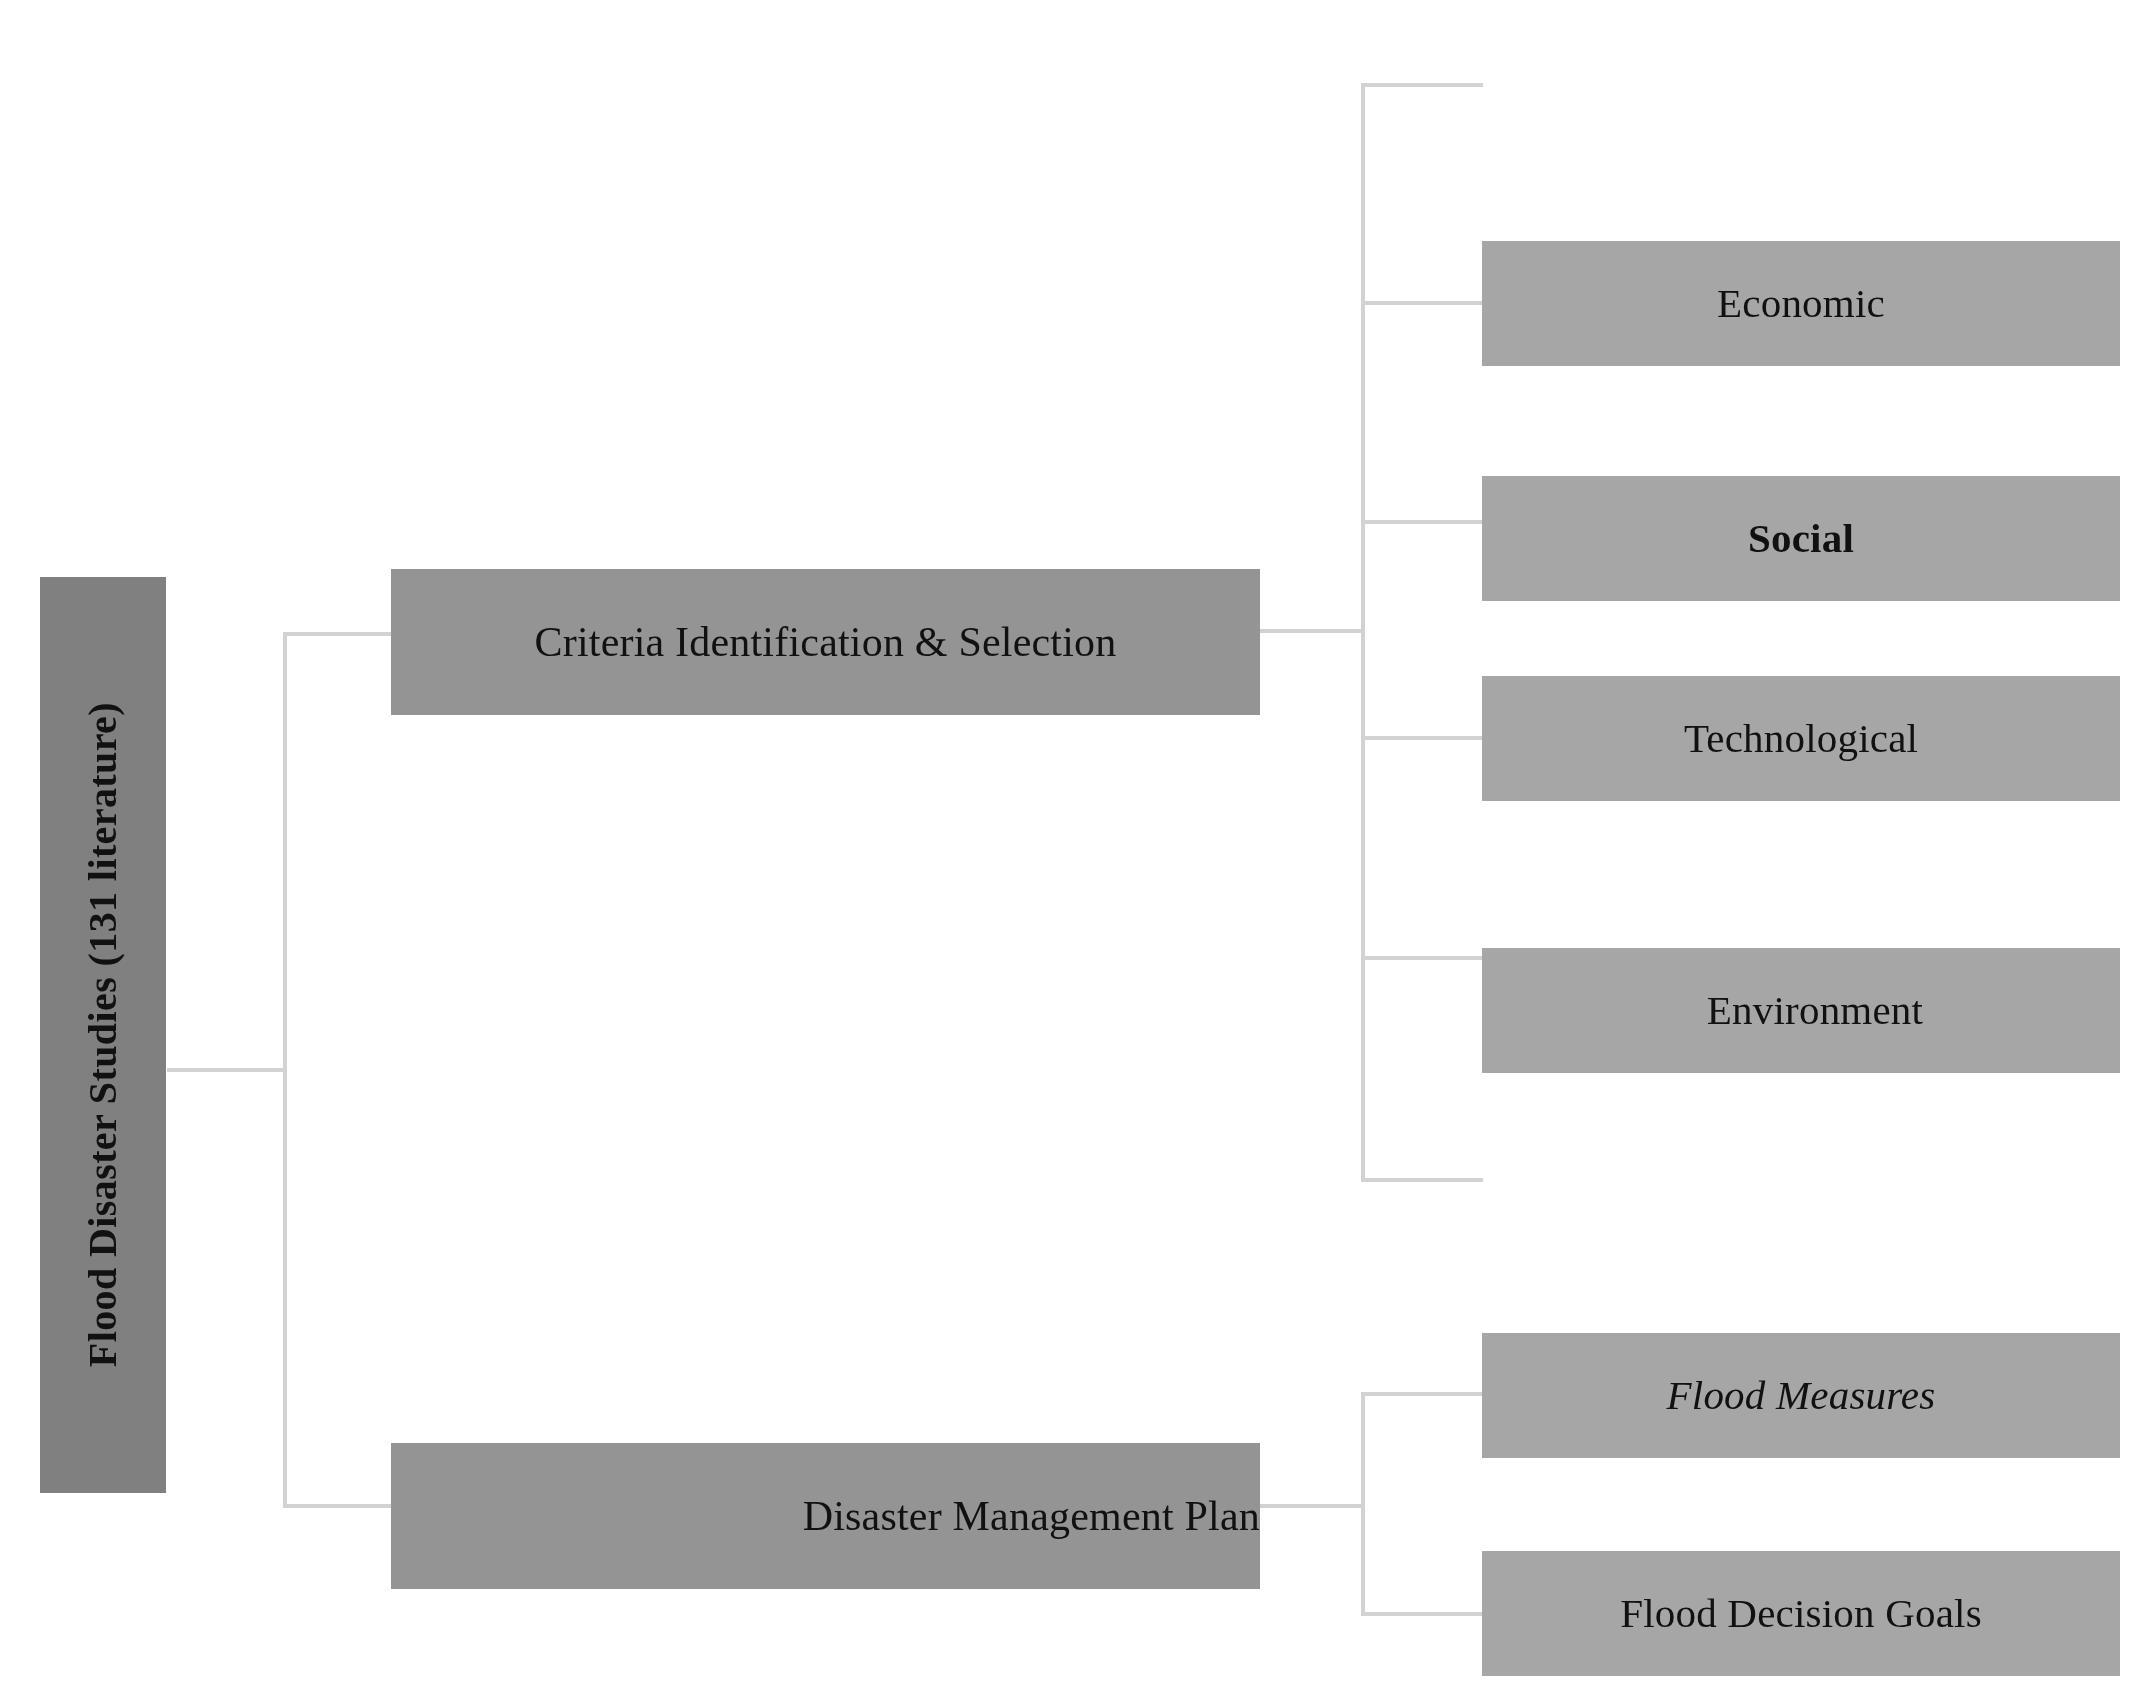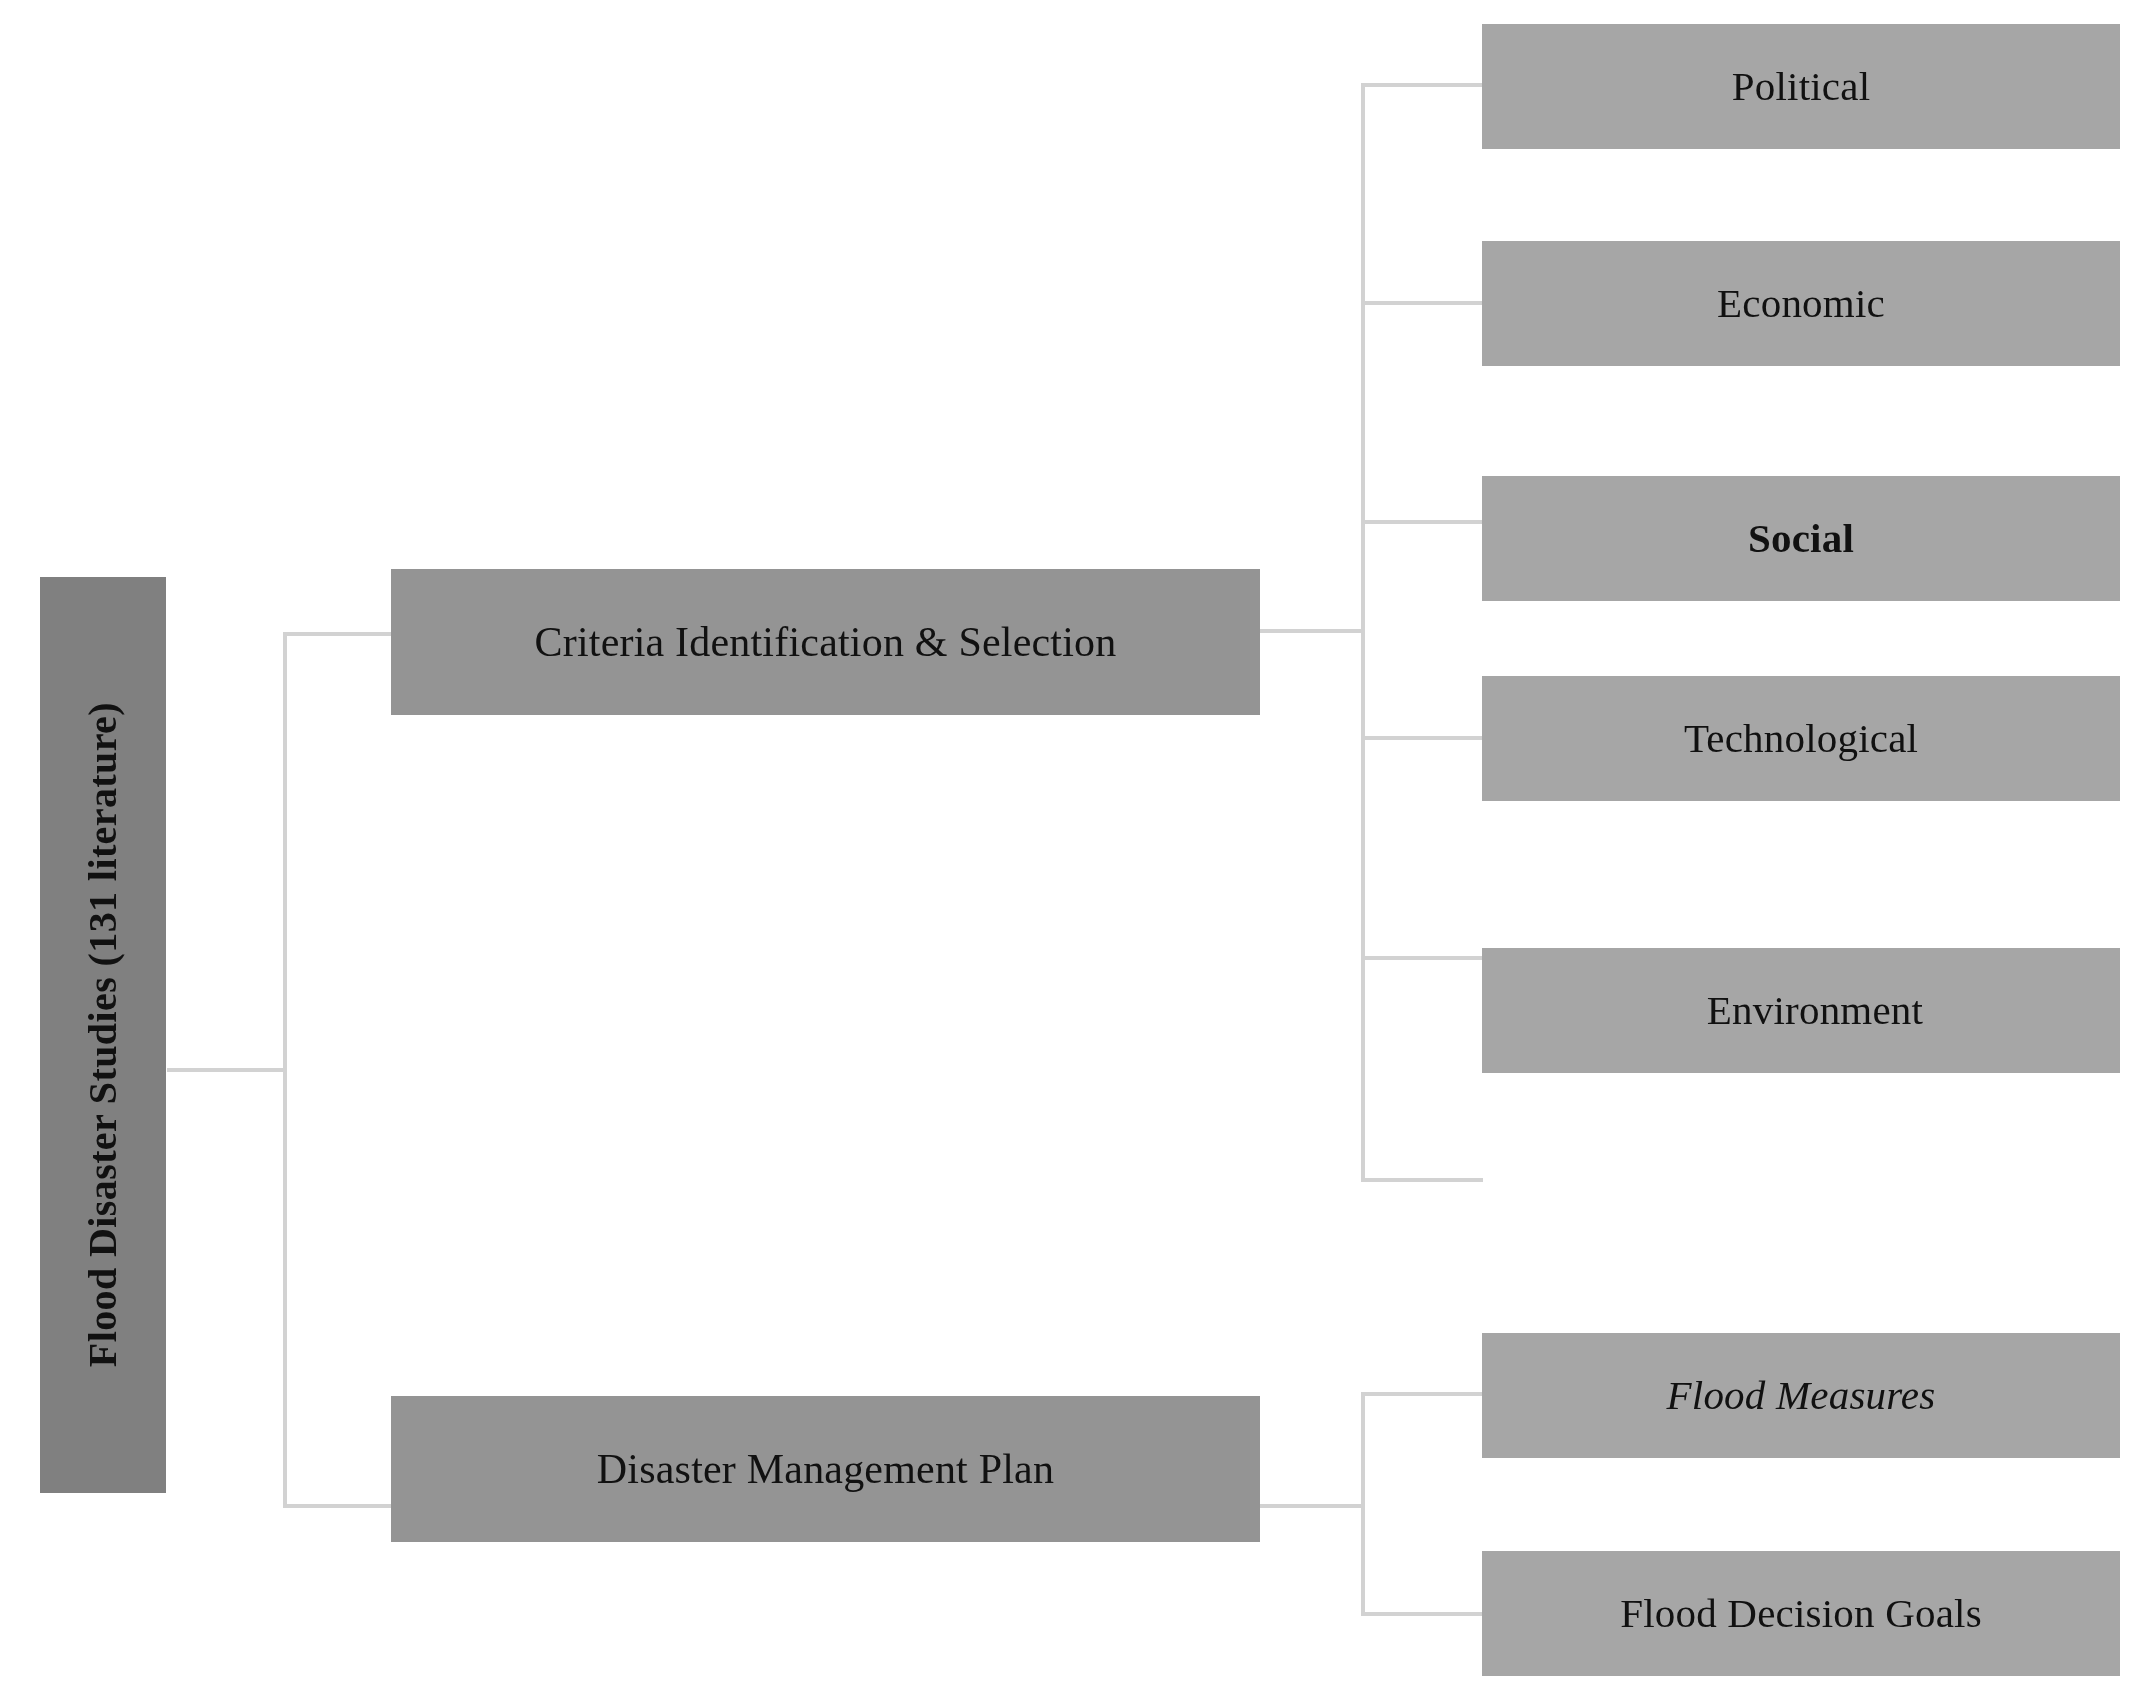--- a/index.html
+++ b/index.html
@@ -142,9 +142,6 @@
     <span>Disaster Management Plan</span>
   </div>
 
-  <div class="node node-leaf leaf-political">
-    <span>Political</span>
-  </div>
   <div class="node node-leaf leaf-economic">
     <span>Economic</span>
   </div>

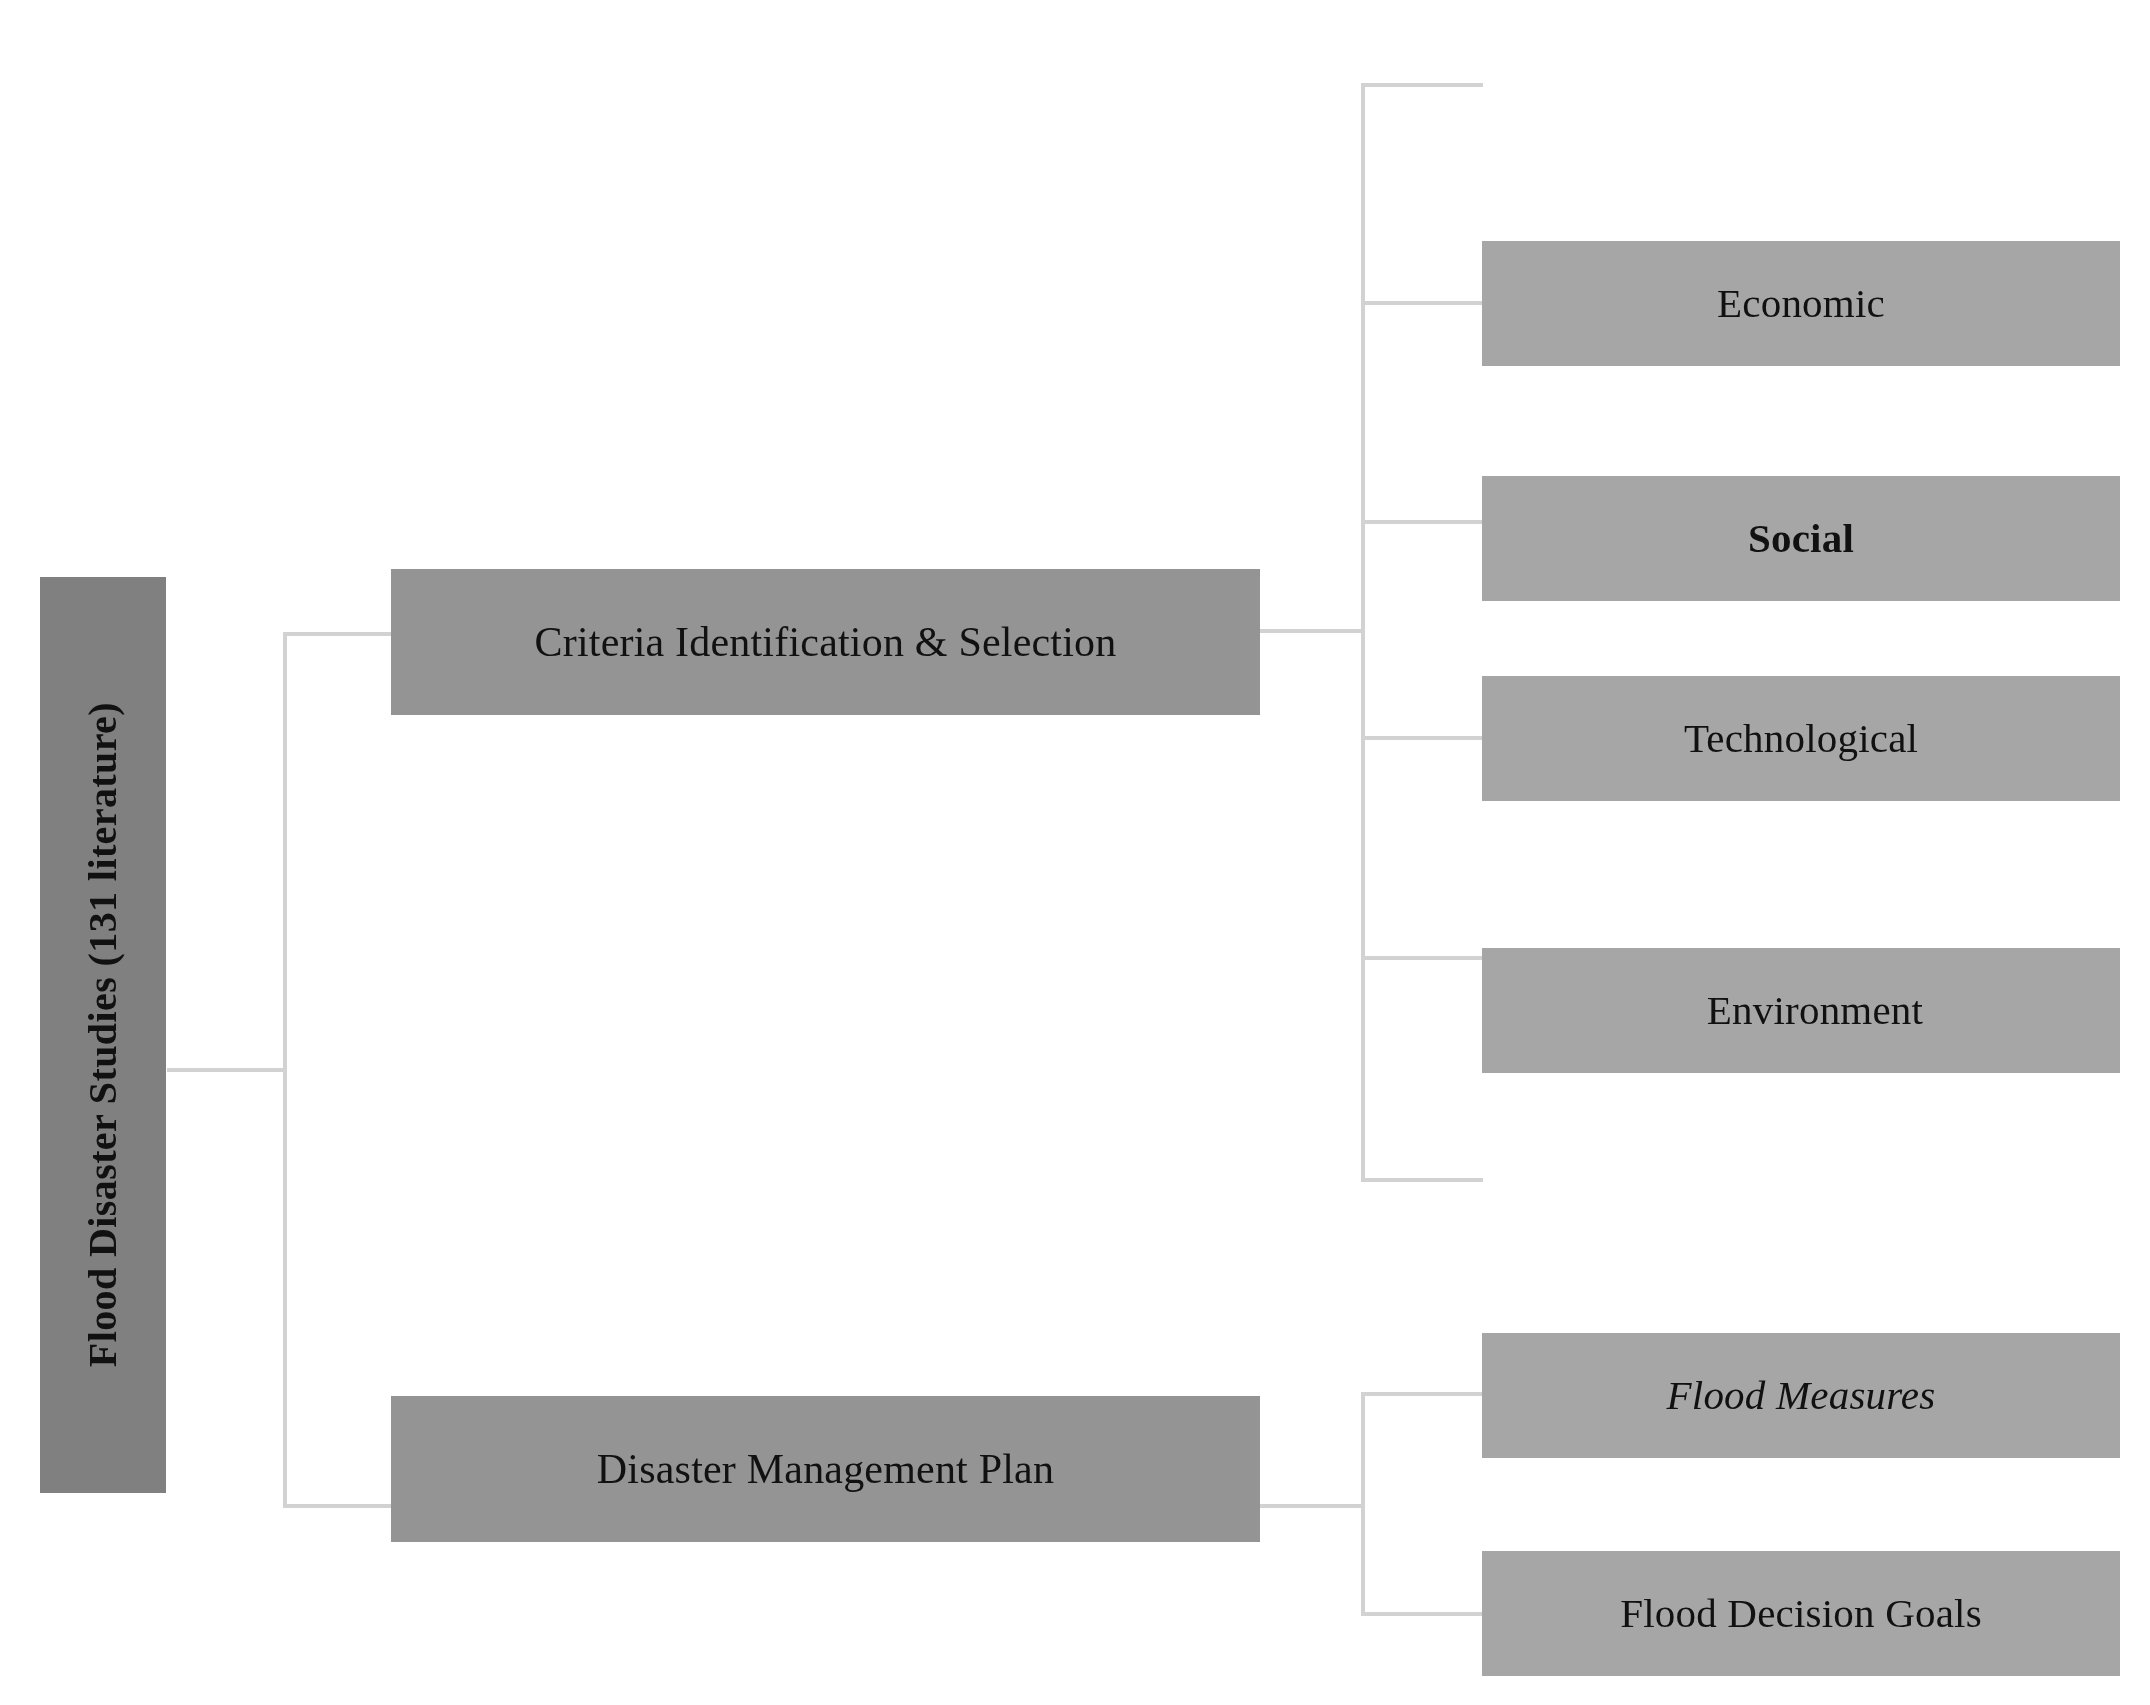--- a/index.html
+++ b/index.html
@@ -57,7 +57,7 @@
     letter-spacing: 0.2px;
   }
   .node-mid.mid-criteria { top: 569px; }
-  .node-mid.mid-plan     { top: 1396px; }
+  .node-mid.mid-plan     { top: 1443px; justify-content: flex-end; }
 
   .node-leaf {
     background: #a6a6a6;

